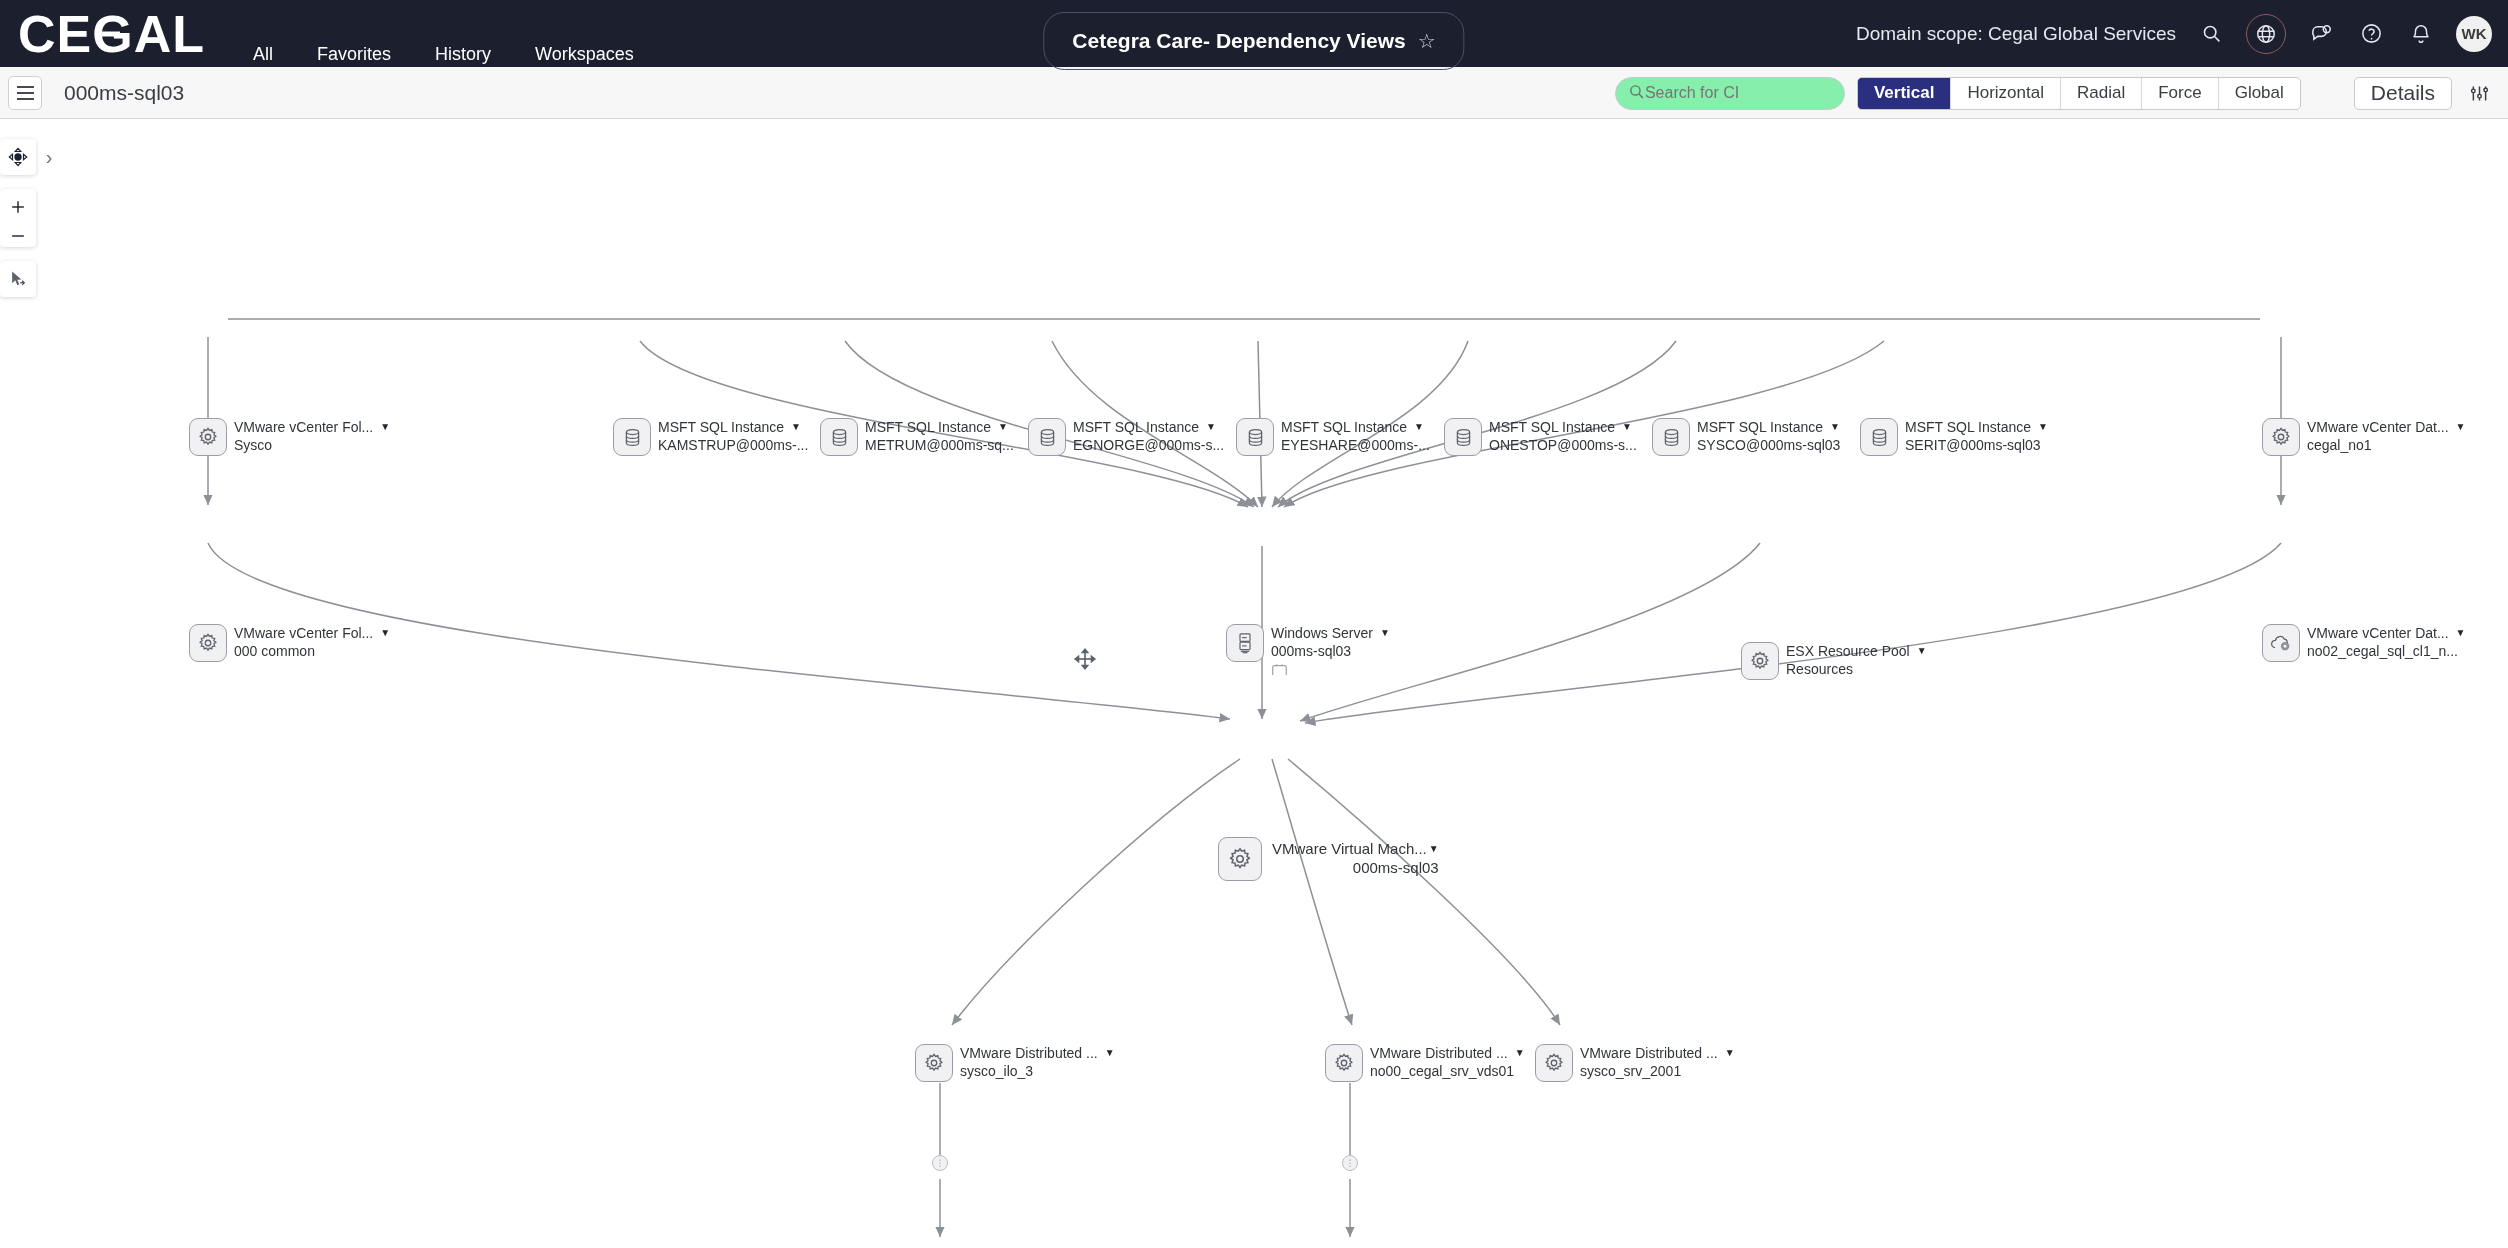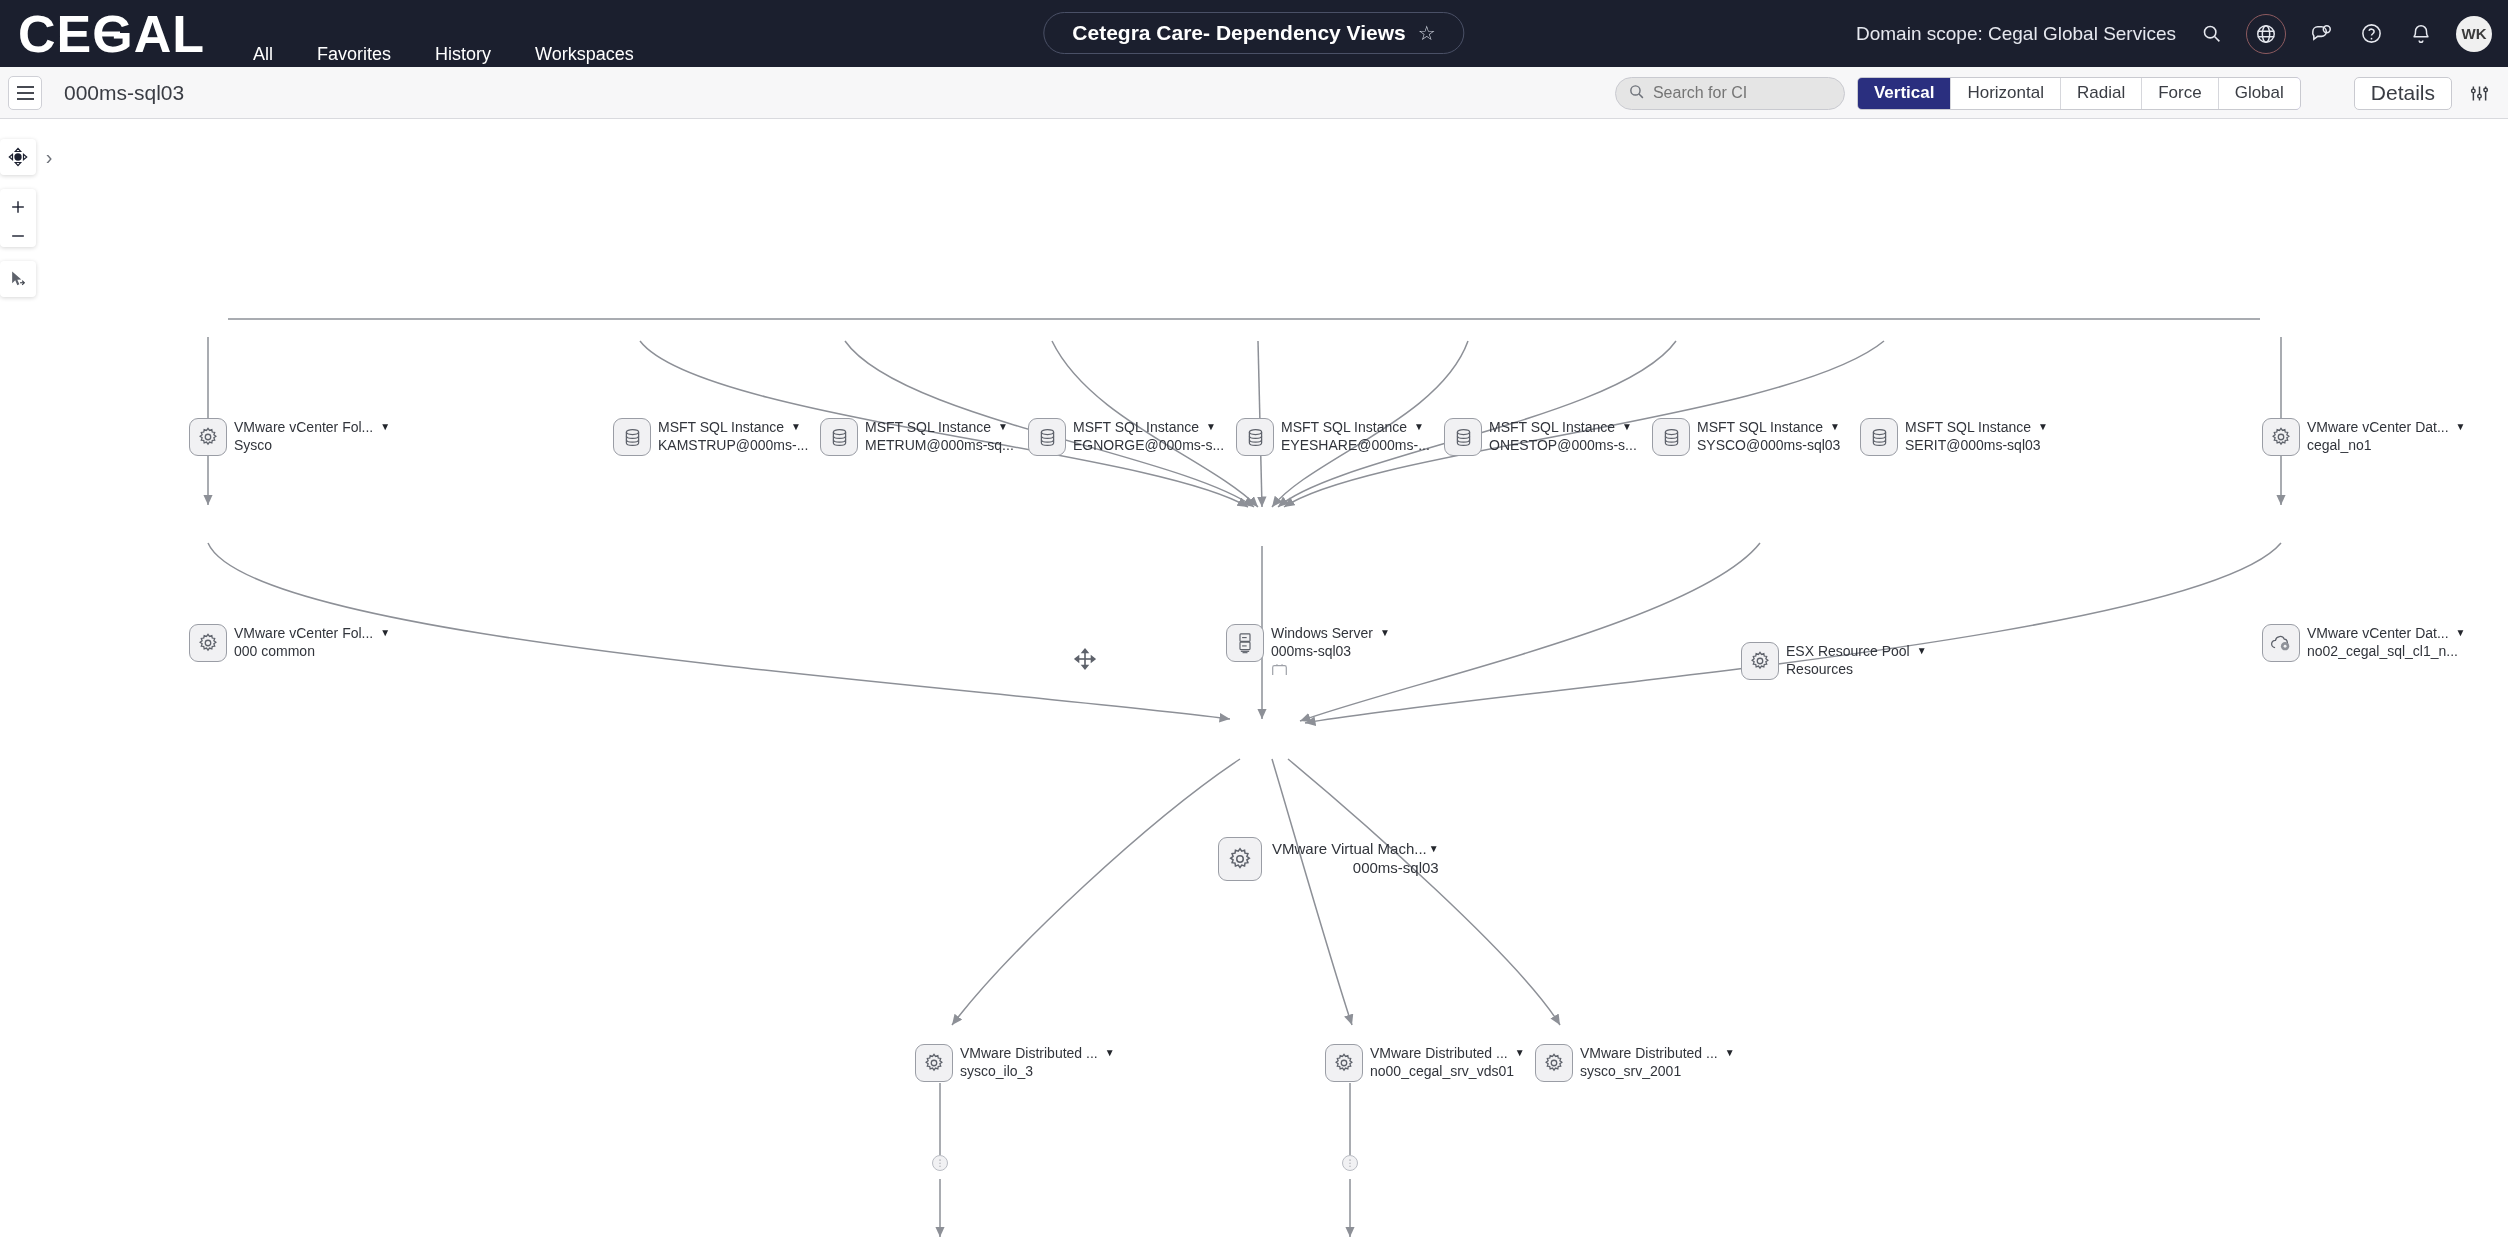--- a/index.html
+++ b/index.html
@@ -48,7 +48,7 @@
   #title-pill {
     position: absolute; left: 50%; top: 12px;
     transform: translateX(-50%);
-    height: 42px;
+    height: 58px;
     border: 1px solid #4a5066;
     border-radius: 21px;
     display: flex; align-items: center; gap: 12px;

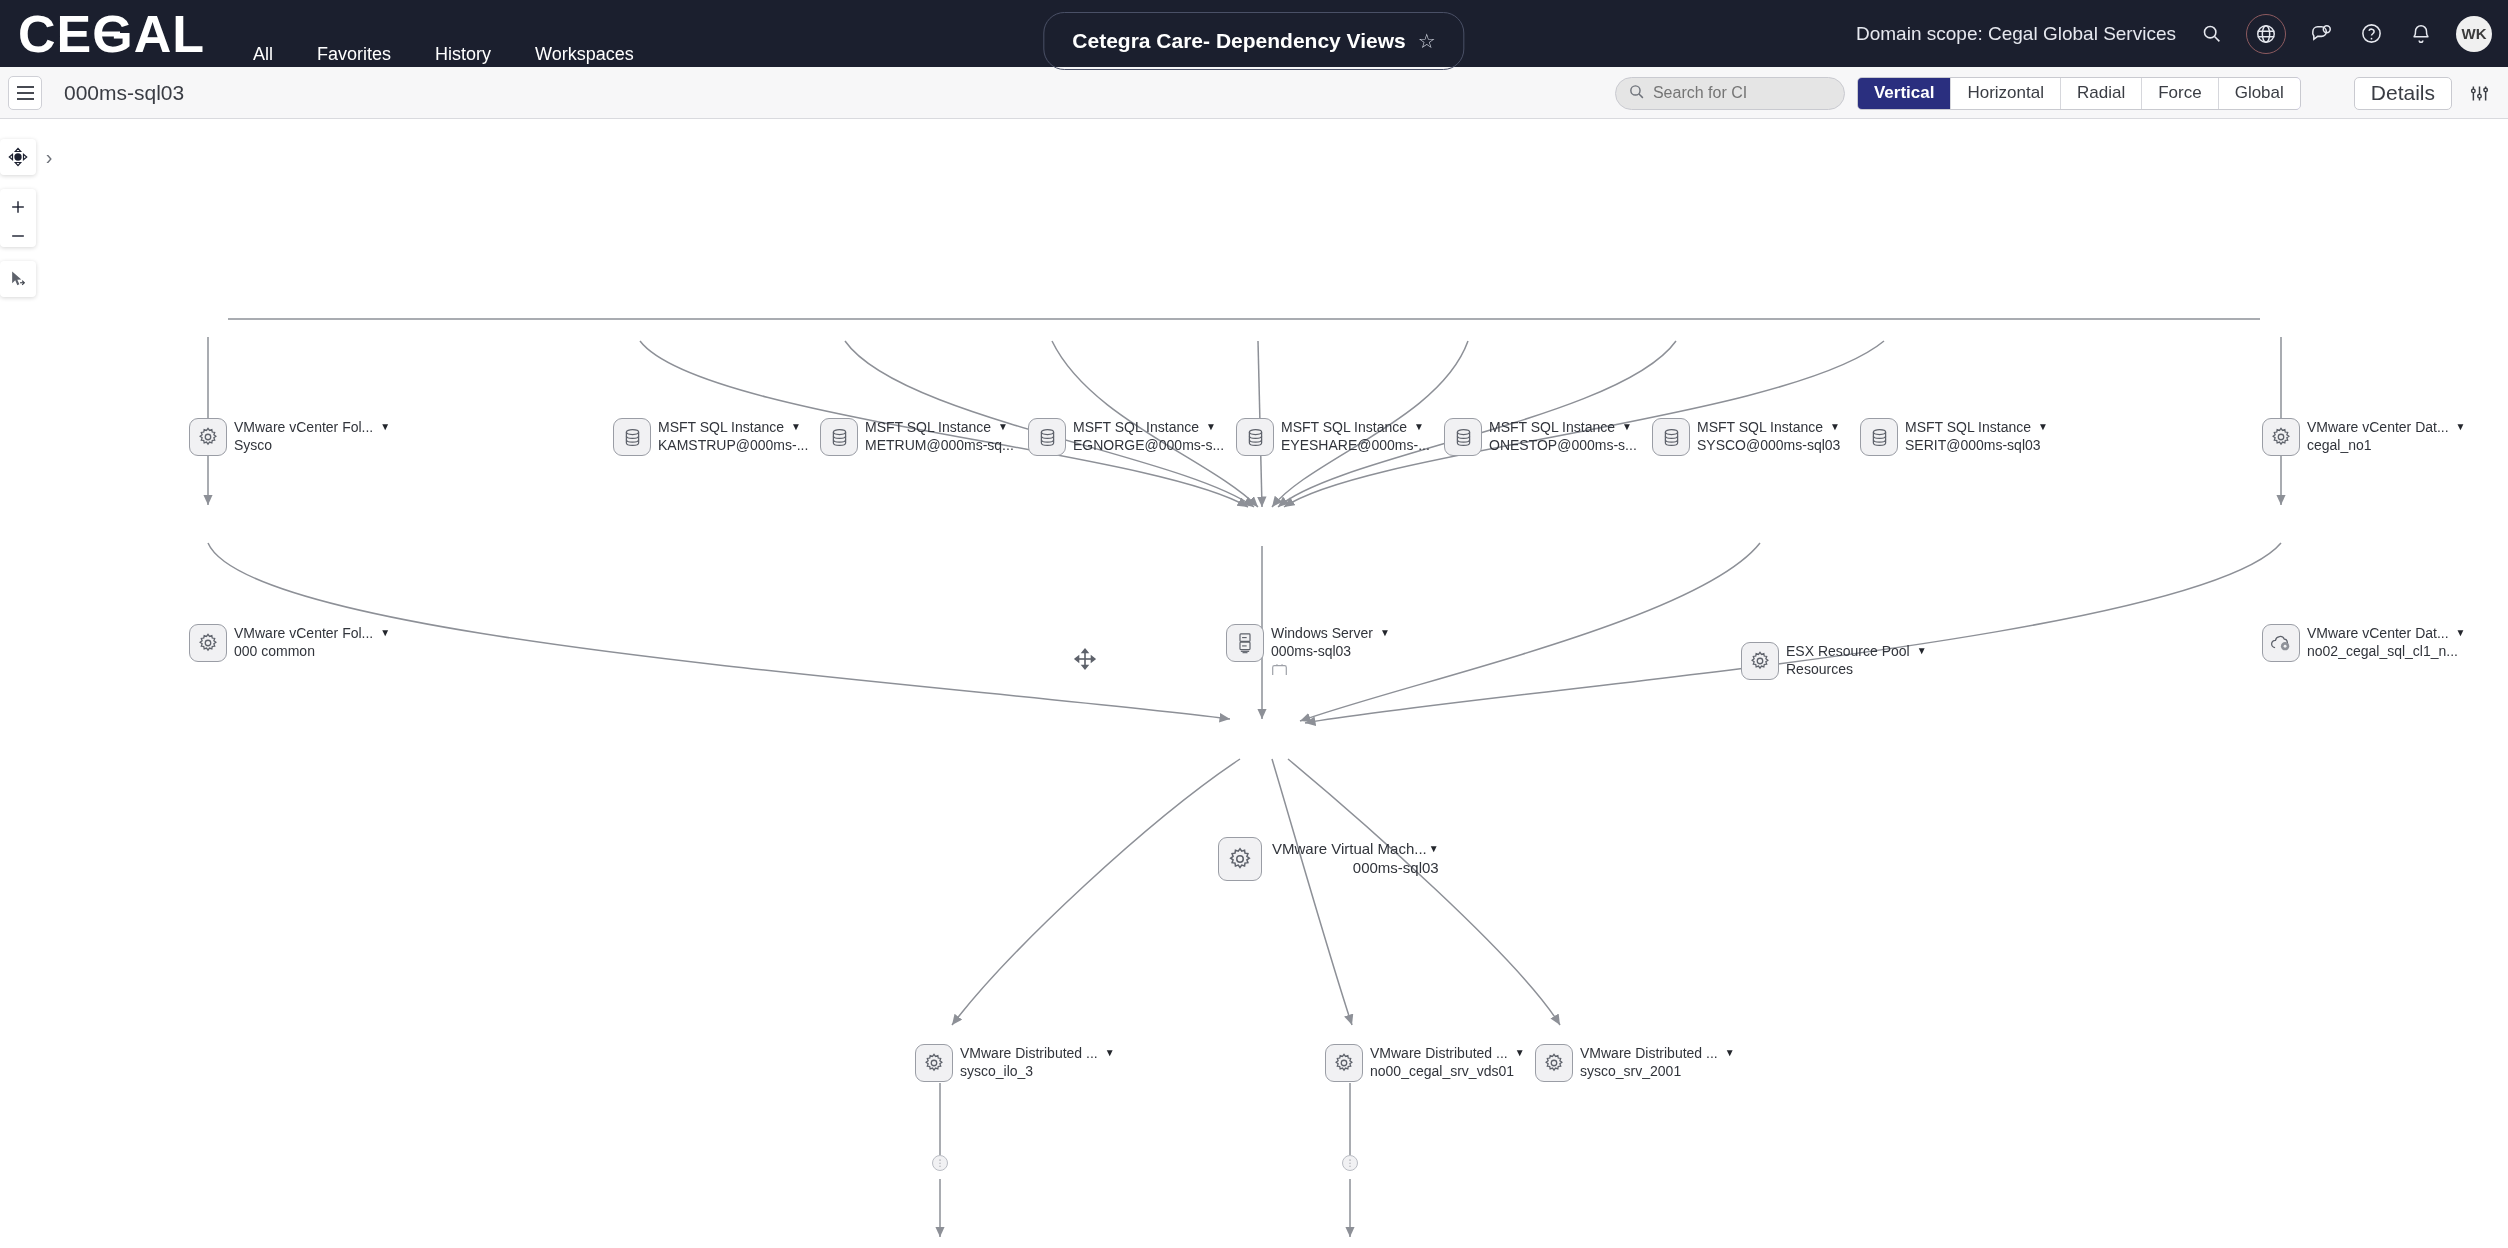--- a/index.html
+++ b/index.html
@@ -107,8 +107,8 @@
   #search-box {
     width: 230px; height: 33px;
     border: 1px solid #c9cad0; border-radius: 17px;
-    background: #e5e5e5;
-    display: flex; align-items: center; padding: 0 12px; gap: 8px;
+    background: #86efac;
+    display: flex; align-items: center; padding: 0 12px; 
   }
   #search-box input {
     border: none; outline: none; font-size: 16px;

